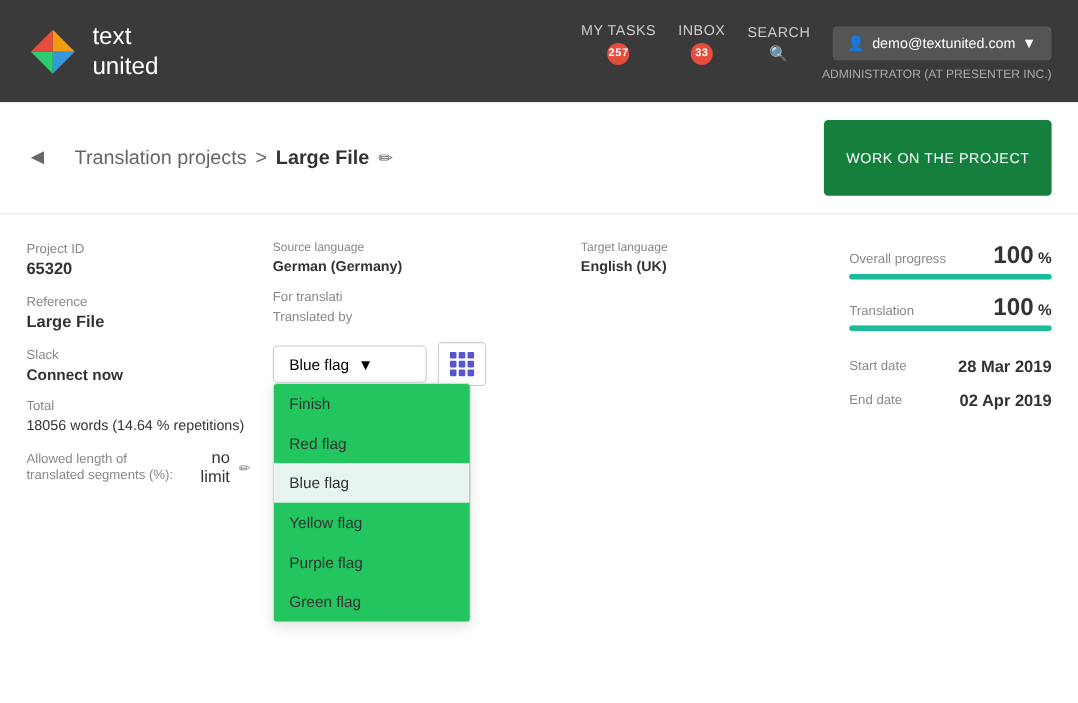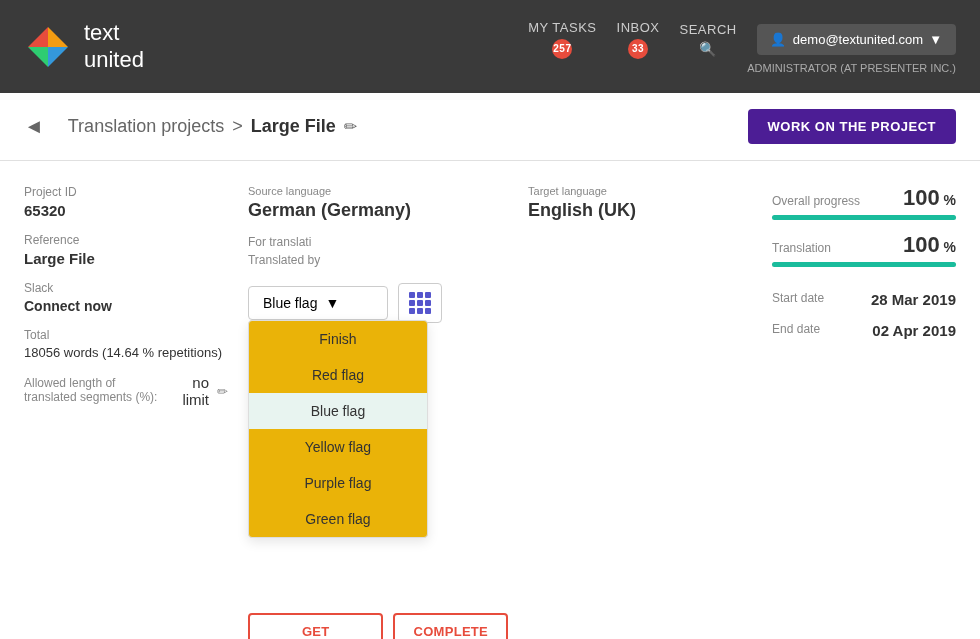--- a/index.html
+++ b/index.html
@@ -118,14 +118,14 @@
       font-size: 16px;
     }
     .work-btn {
-      background: #4c1d95;
+      background: #15803d;
       color: #fff;
       border: none;
-      padding: 10px 20px;
+      padding: 27px 20px;
       border-radius: 4px;
       cursor: pointer;
       font-size: 13px;
-      font-weight: bold;
+      font-weight: normal;
       text-transform: uppercase;
       letter-spacing: 0.5px;
     }

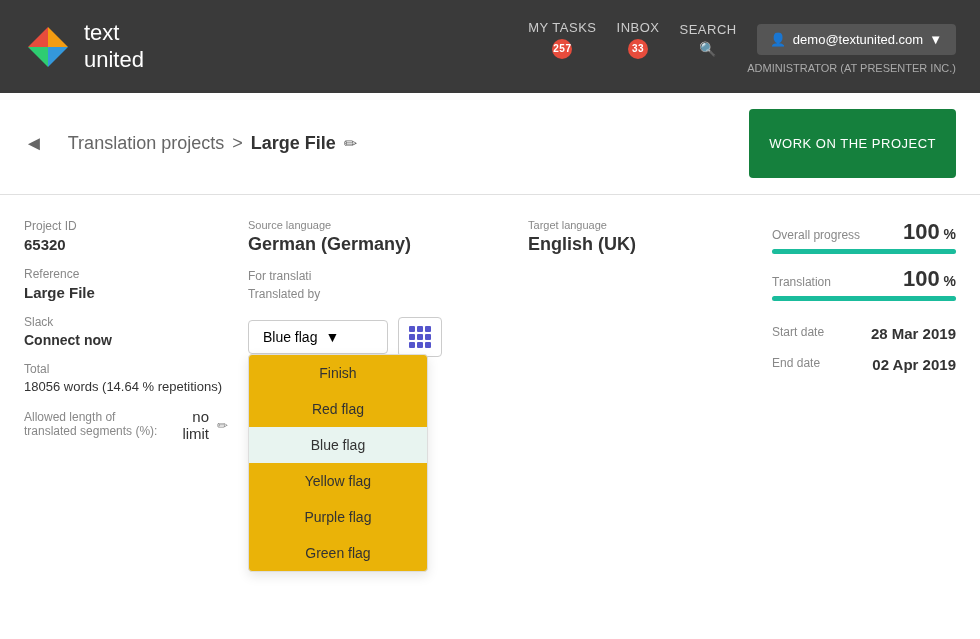--- a/index.html
+++ b/index.html
@@ -213,7 +213,7 @@
       margin-bottom: 3px;
     }
     .lang-name {
-      font-size: 18px;
+      font-size: 13px;
       font-weight: bold;
       color: #333;
     }

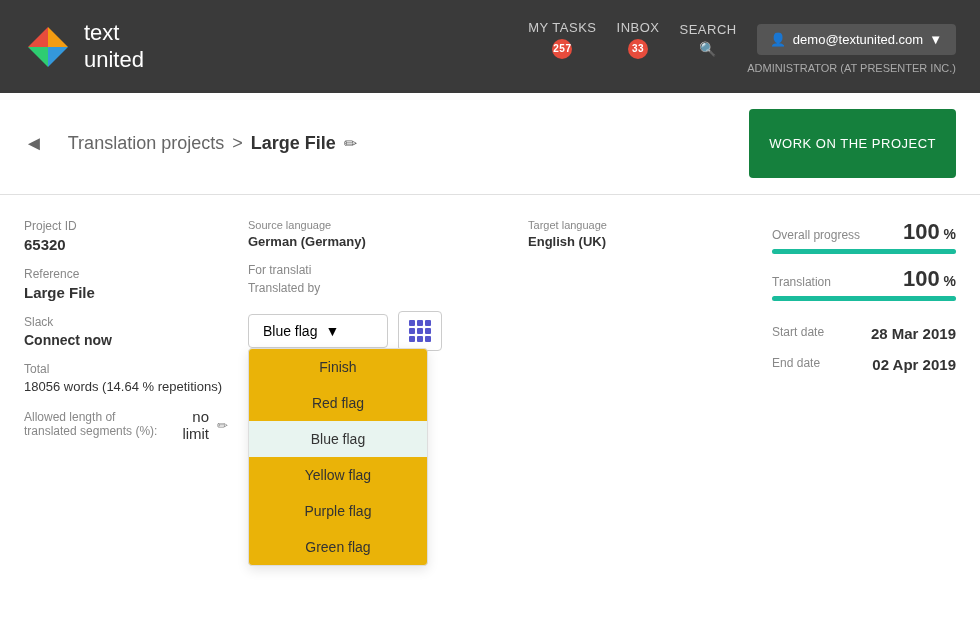--- a/index.html
+++ b/index.html
@@ -269,14 +269,13 @@
       position: absolute;
       top: 100%;
       left: 0;
-      background: #eab308;
+      background: #22c55e;
       border: 1px solid #ddd;
       border-radius: 4px;
       width: 180px;
       box-shadow: 0 4px 12px rgba(0,0,0,0.1);
       z-index: 200;
       overflow: hidden;
-      text-align: center;
     }
     .dropdown-scroll {
       max-height: 220px;

